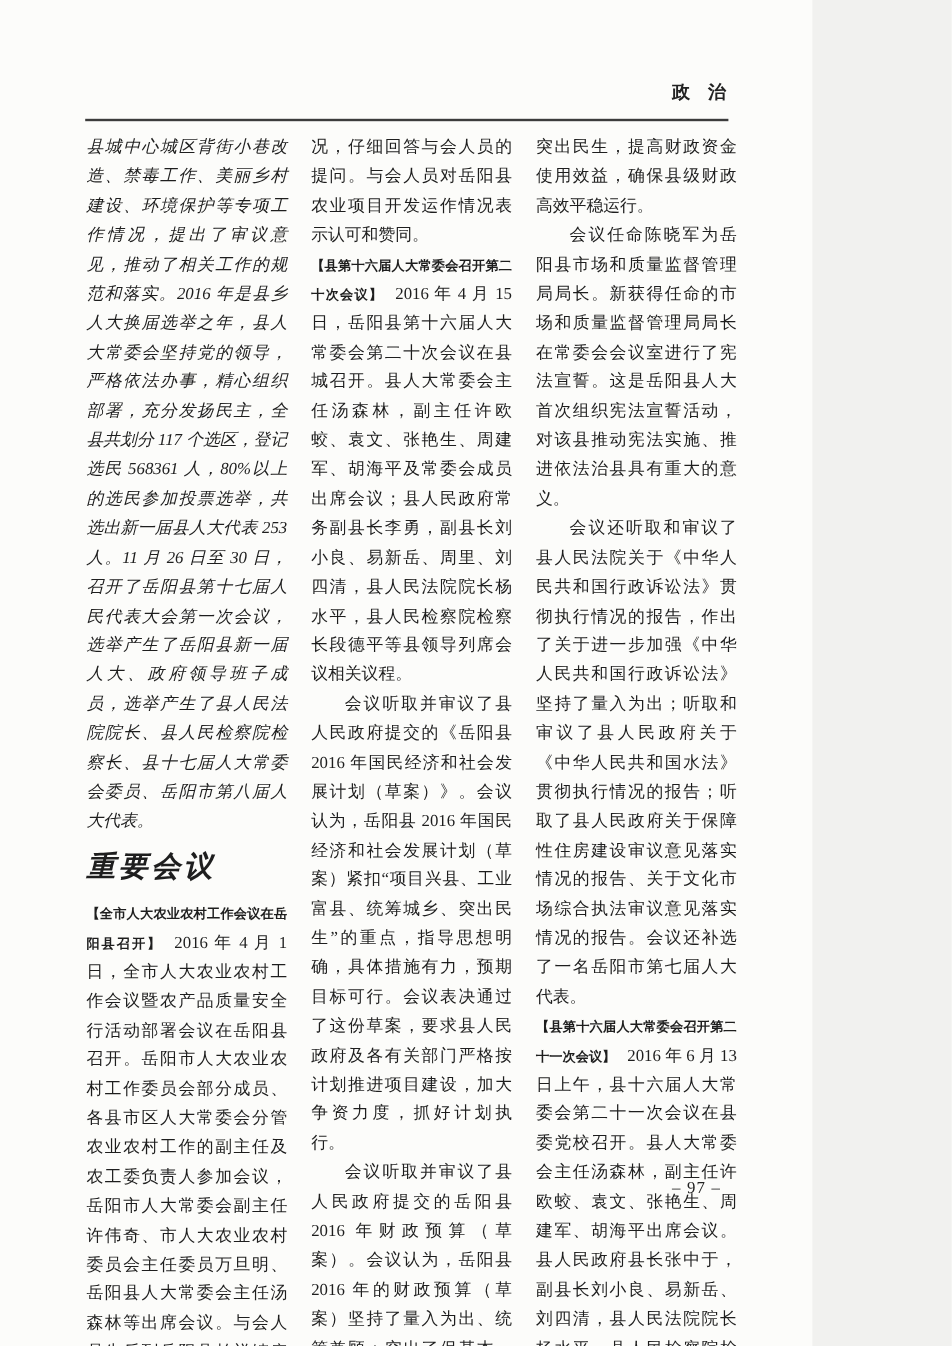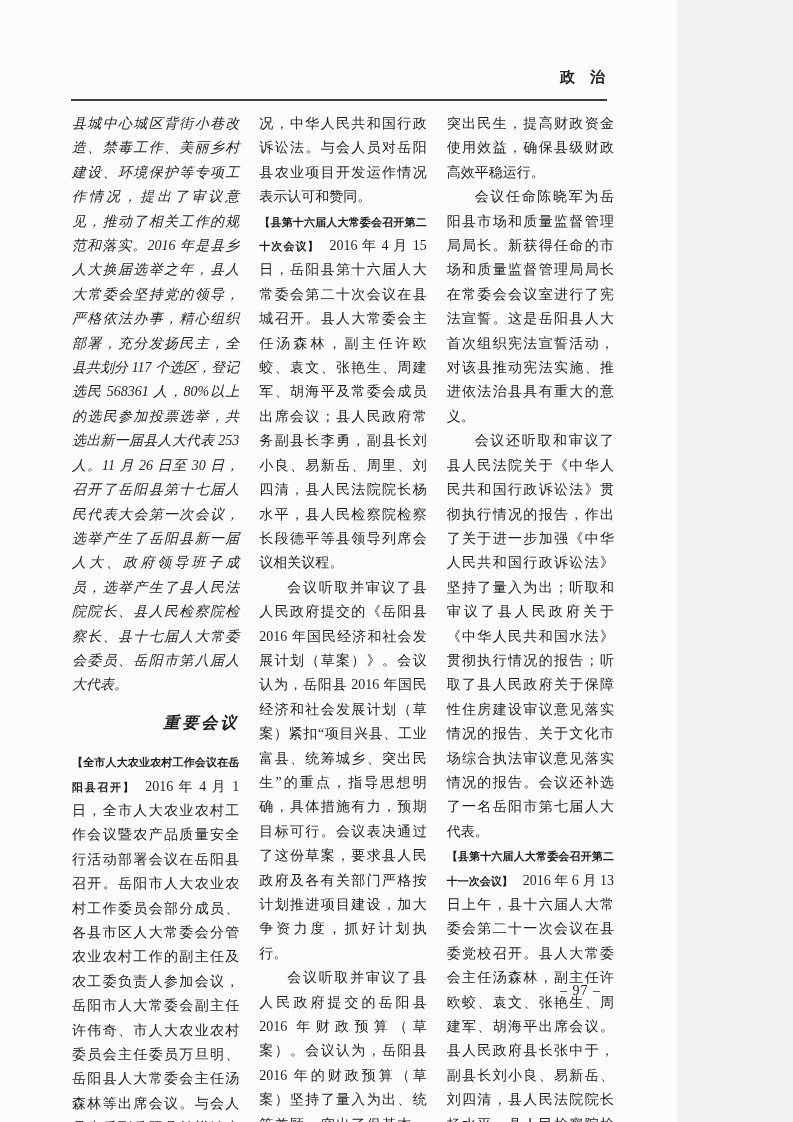--- a/index.html
+++ b/index.html
@@ -81,7 +81,7 @@
     </div>
 
     <div class="col">
-      <p>况，中华人民共和国行政诉讼法。与会人员对岳阳县农业项目开发运作情况表示认可和赞同。</p>
+      <p>况，仔细回答与会人员的提问。与会人员对岳阳县农业项目开发运作情况表示认可和赞同。</p>
       <p class="entry"><span class="entry-title">【县第十六届人大常委会召开第二十次会议】</span><span>2016 年 4 月 15 日，岳阳县第十六届人大常委会第二十次会议在县城召开。县人大常委会主任汤森林，副主任许欧蛟、袁文、张艳生、周建军、胡海平及常委会成员出席会议；县人民政府常务副县长李勇，副县长刘小良、易新岳、周里、刘四清，县人民法院院长杨水平，县人民检察院检察长段德平等县领导列席会议相关议程。</span></p>
       <p class="indent">会议听取并审议了县人民政府提交的《岳阳县 2016 年国民经济和社会发展计划（草案）》。会议认为，岳阳县 2016 年国民经济和社会发展计划（草案）紧扣“项目兴县、工业富县、统筹城乡、突出民生”的重点，指导思想明确，具体措施有力，预期目标可行。会议表决通过了这份草案，要求县人民政府及各有关部门严格按计划推进项目建设，加大争资力度，抓好计划执行。</p>
       <p class="indent">会议听取并审议了县人民政府提交的岳阳县 2016 年财政预算（草案）。会议认为，岳阳县 2016 年的财政预算（草案）坚持了量入为出、统筹兼顾；突出了保基本、保民生、保运转，体现了公共财政的本质属性，符合该县实际。会议表决通过了这份草案，要求县人民政府及相关部门严格执行本次会议批准的财政预算方案，进一步壮大财源，加强财务监管，积极</p>

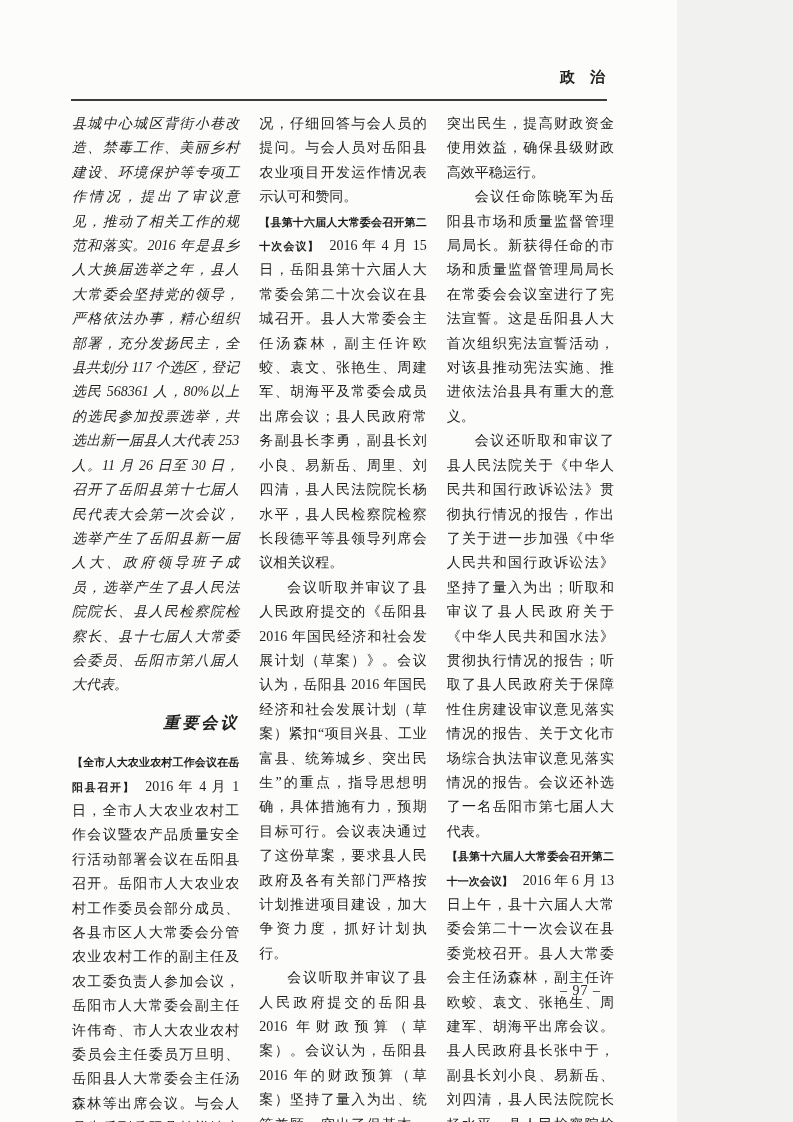--- a/index.html
+++ b/index.html
@@ -41,8 +41,8 @@
   .indent { text-indent: 2em; }
   .sec-heading {
     margin: 13px 0 15px 0;
-    text-align: right;
-    font-size: 16px;
+    text-align: left;
+    font-size: 24px;
     font-weight: 700;
     font-style: italic;                  
     letter-spacing: 3px;

